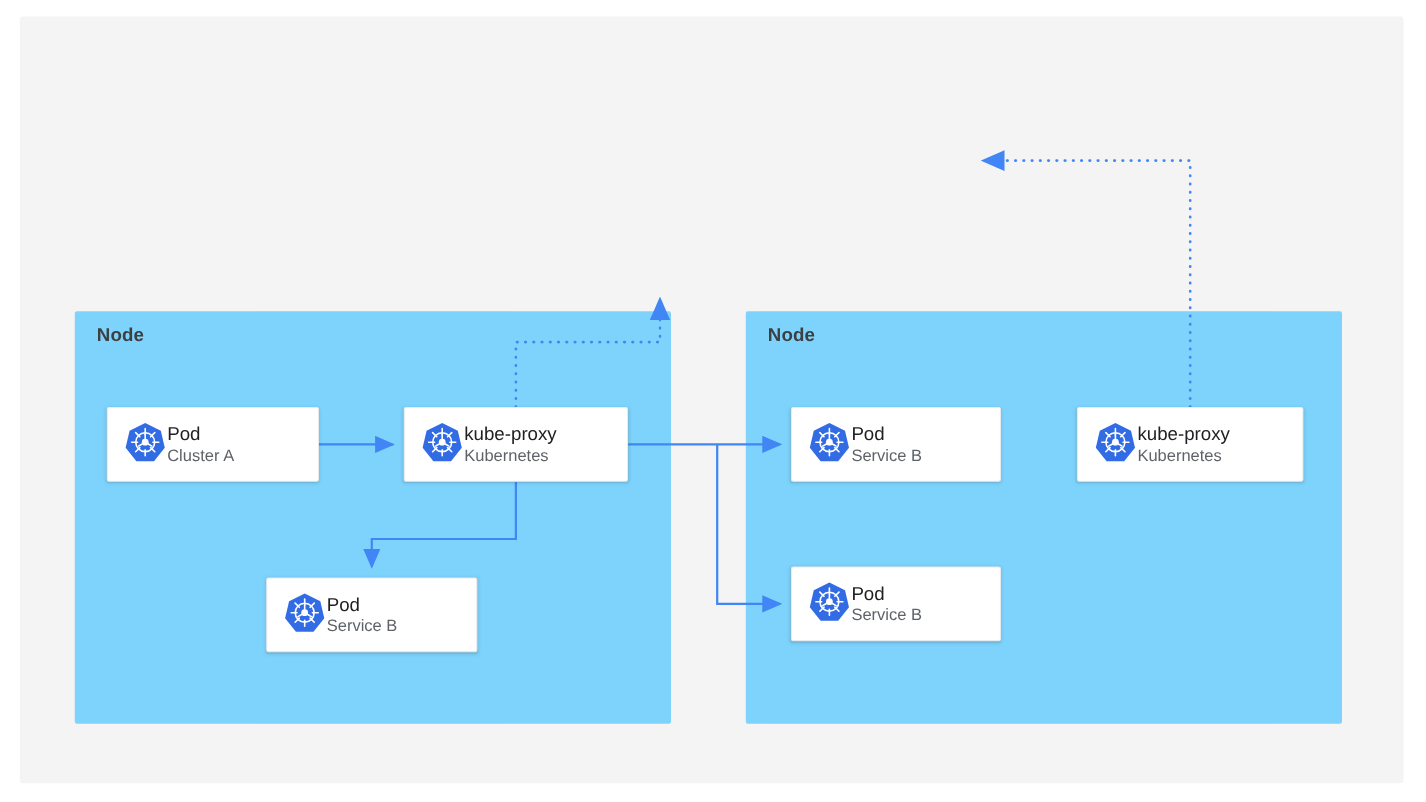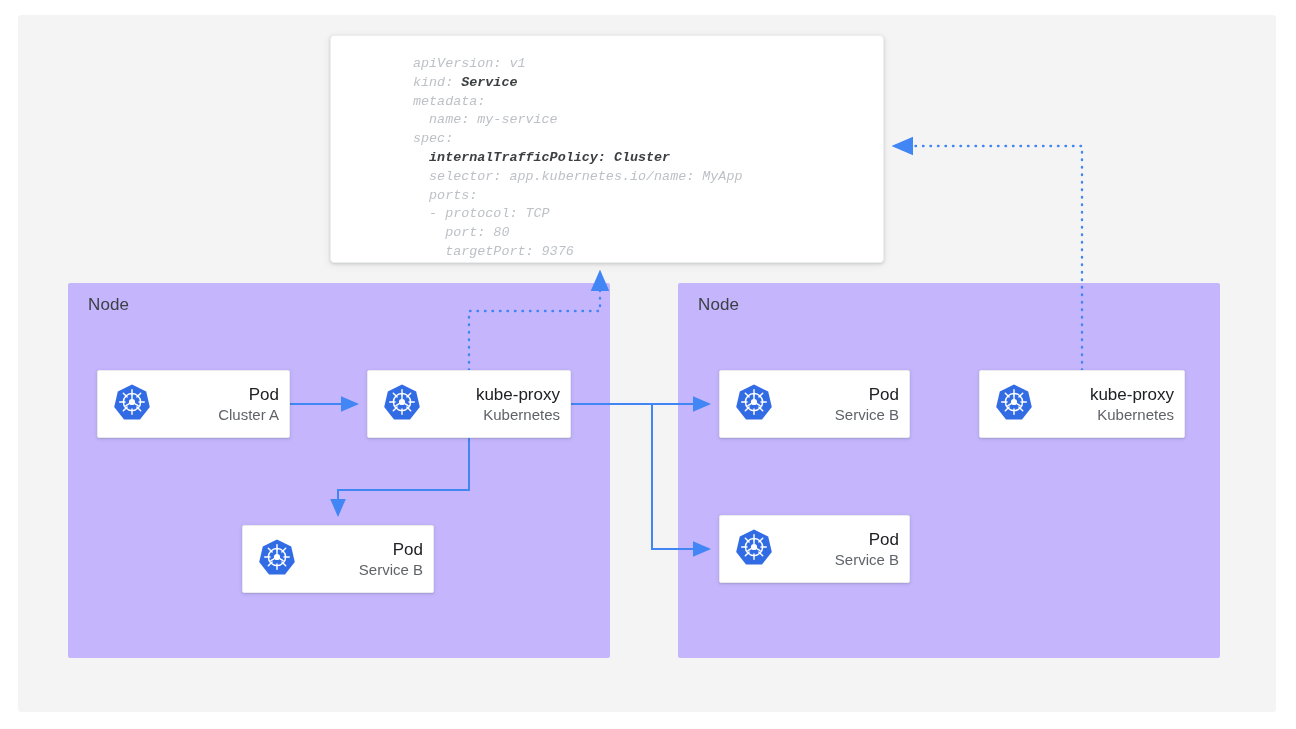--- a/index.html
+++ b/index.html
@@ -165,20 +165,6 @@
     <path d="M1082,370 L1082,146 L894,146" fill="none" stroke="#4285f4" stroke-width="2.4" stroke-linecap="round" stroke-dasharray="0.5 7" marker-end="url(#ah-left)"></path>
   </svg>
 
-  <div id="yaml-card">
-    <pre id="yaml-code">apiVersion: v1
-kind: <span class="b">Service</span>
-metadata:
-  name: my-service
-spec:
-<span class="b">  internalTrafficPolicy: Cluster</span>
-  selector: app.kubernetes.io/name: MyApp
-  ports:
-  - protocol: TCP
-    port: 80
-    targetPort: 9376
-</pre>
-  </div>
 
   <div class="box" id="box-pod-a">
     <span class="k8s">

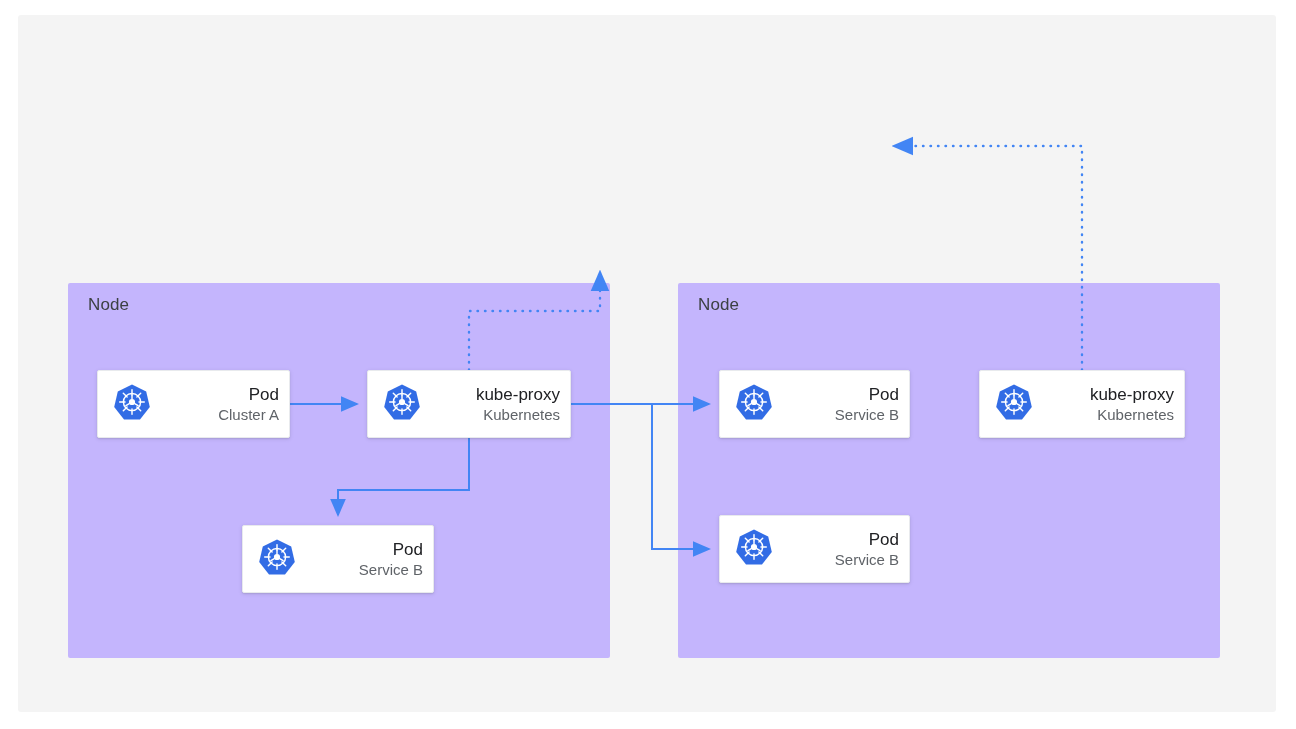--- a/index.html
+++ b/index.html
@@ -38,8 +38,9 @@
   
   .node {
     position: absolute;
-    background: #c4b5fd;
+    background: #7dd3fc;
     border-radius: 2px;
+    font-weight: bold;
   }
   .node-label {
     position: absolute;

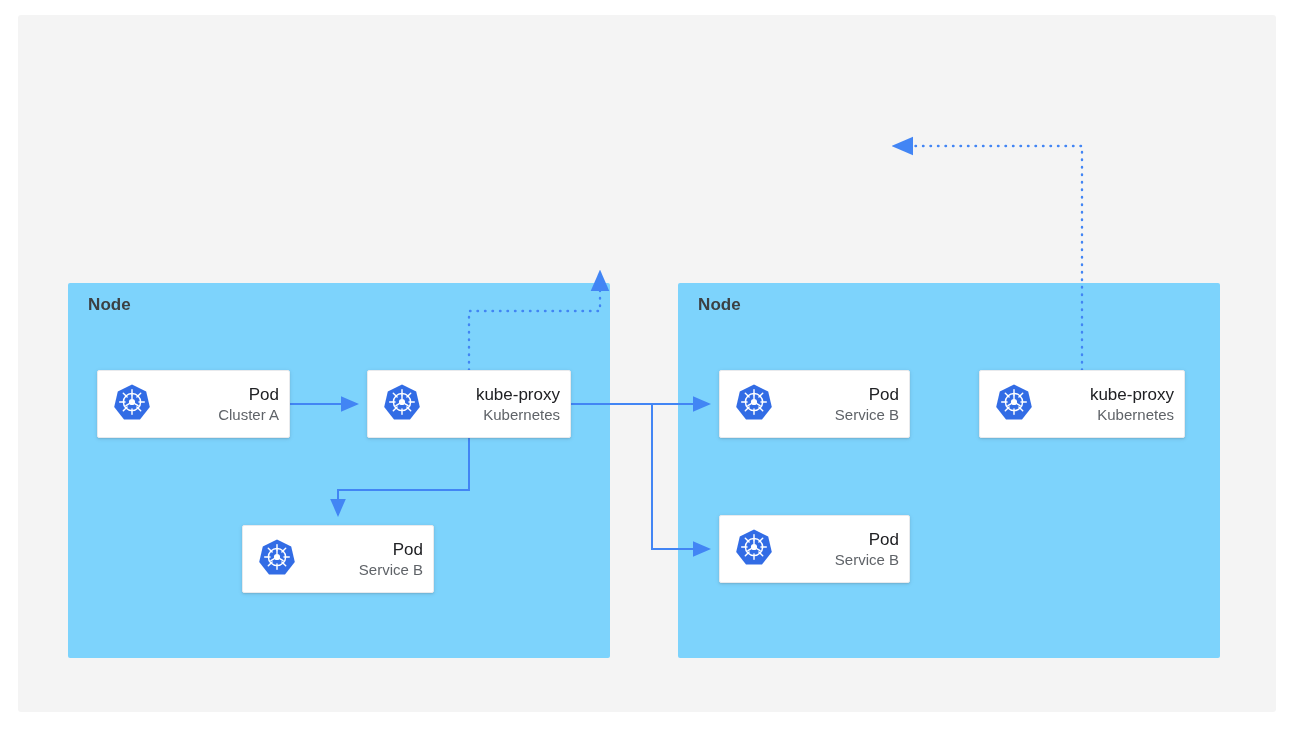--- a/index.html
+++ b/index.html
@@ -70,7 +70,7 @@
   }
   .box .texts {
     flex: 1 1 auto;
-    text-align: right;
+    text-align: left;
     padding-right: 10px;
     line-height: 1.28;
   }

